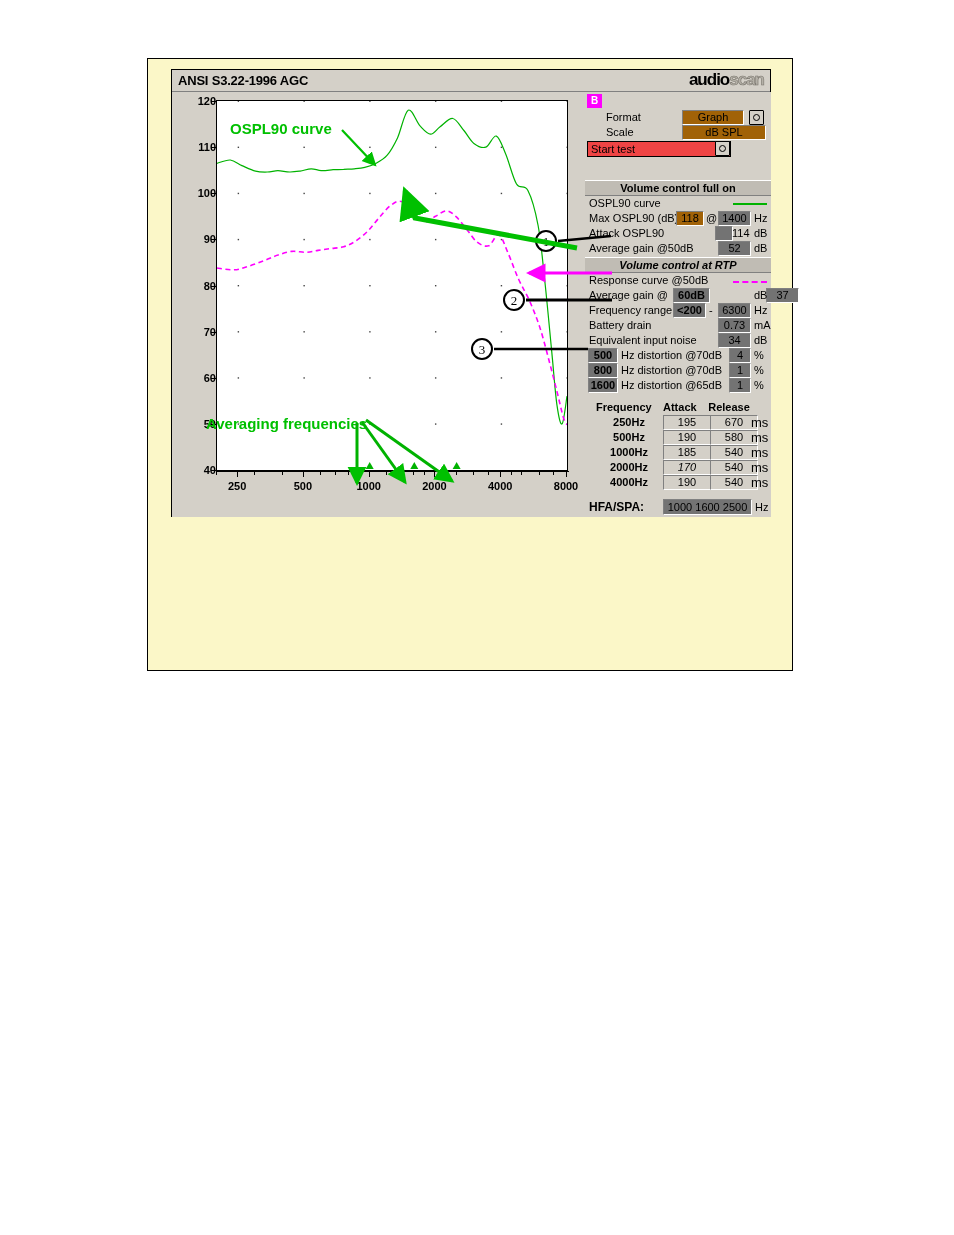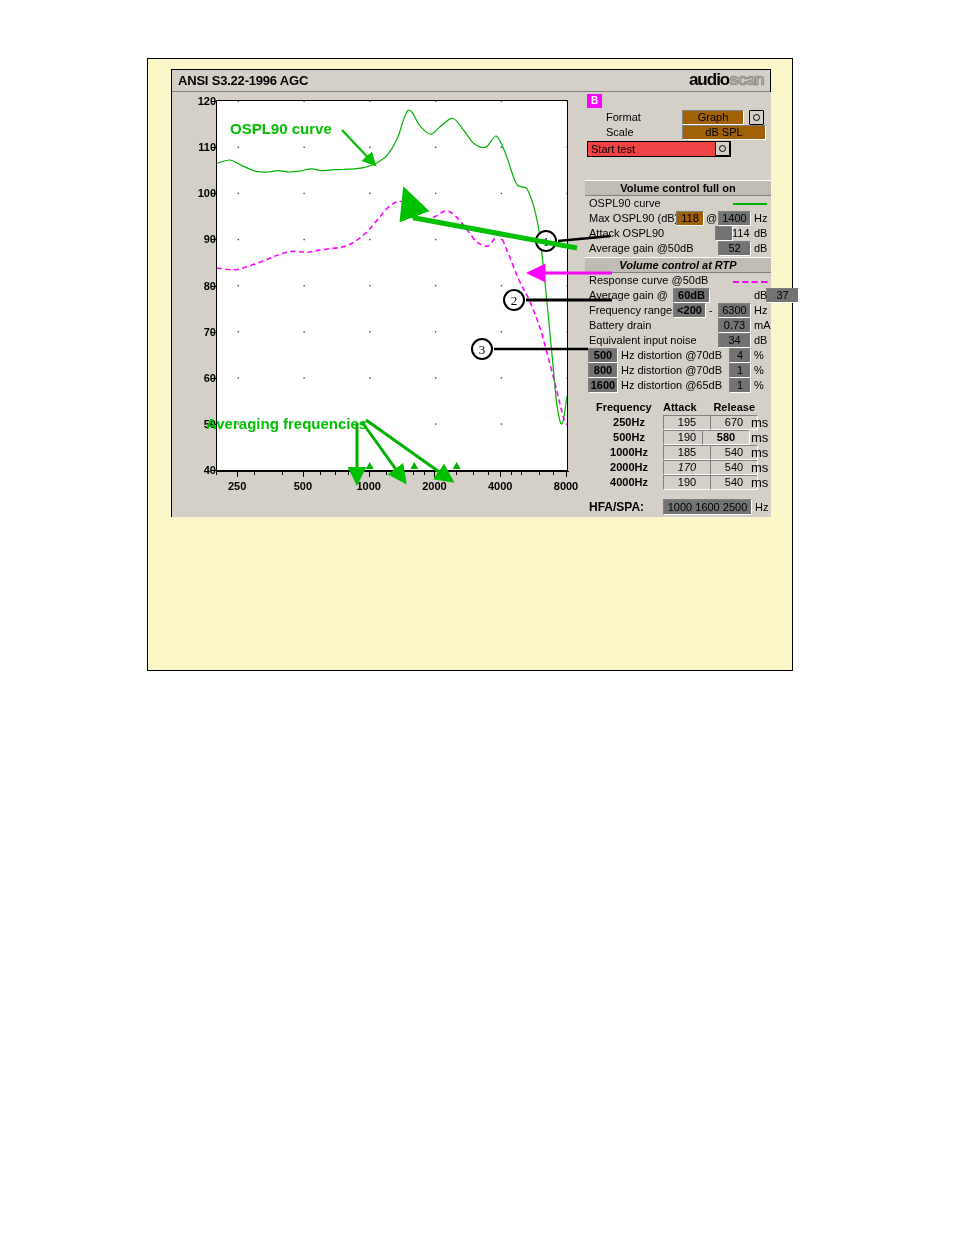--- a/index.html
+++ b/index.html
@@ -373,7 +373,7 @@
         <div id="arhead">
           <span style="left:11px; width:60px; ">Frequency</span>
           <span style="left:78px; width:48px; ">Attack</span>
-          <span style="left:118px; width:52px; text-align:right;">Release</span>
+          <span style="left:118px; width:52px; text-align:center;">Release</span>
         </div>
         <div id="arbody">
             <div class="arrow-row">

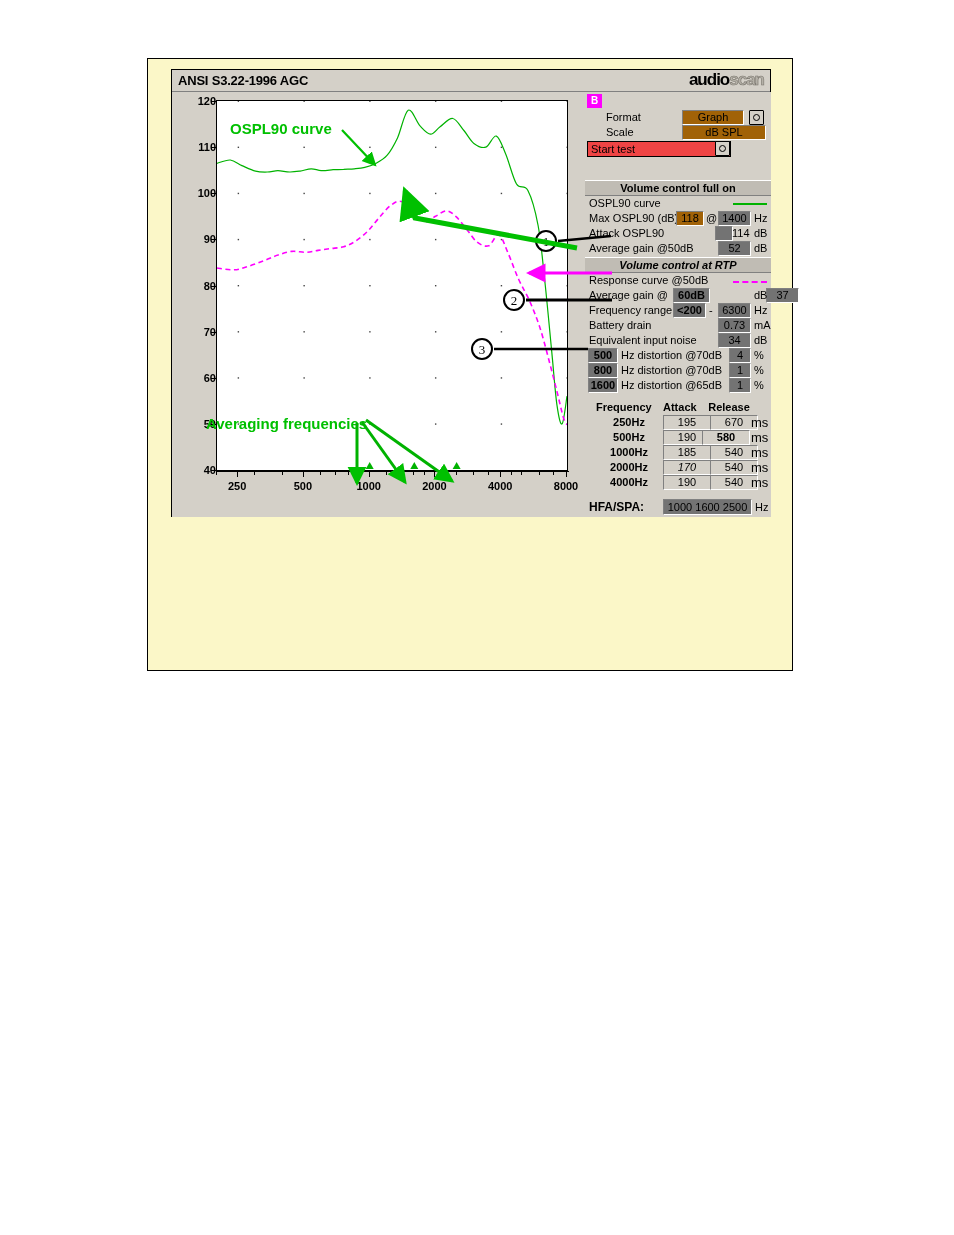--- a/index.html
+++ b/index.html
@@ -385,7 +385,7 @@
             <div class="arrow-row">
               <span class="arfreq">500Hz</span>
               <span class="arcell" style="left:78px;">190</span>
-              <span class="arcell" style="left:117px;font-weight:bold;">580</span>
+              <span class="arcell" style="left:125px;">580</span>
               <span class="arms">ms</span>
             </div>
             <div class="arrow-row">

